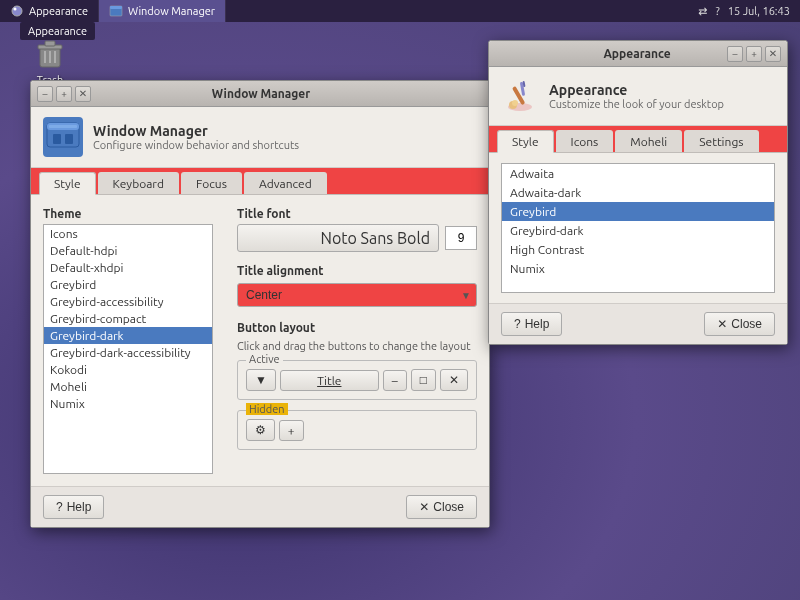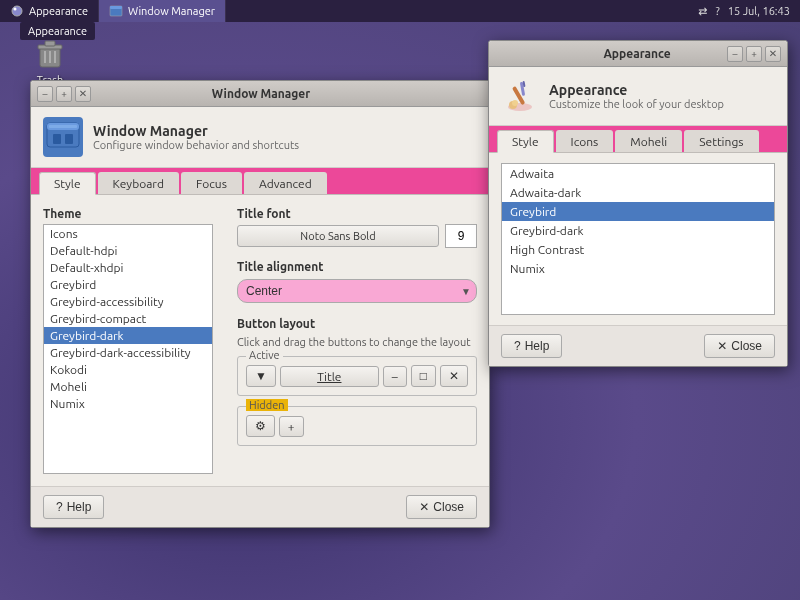--- a/index.html
+++ b/index.html
@@ -179,7 +179,7 @@
     .tabs {
       display: flex;
       border-bottom: 1px solid #c0bcb8;
-      background: #ec4899;
+      background: #ef4444;
       padding: 4px 8px 0;
       gap: 2px;
     }

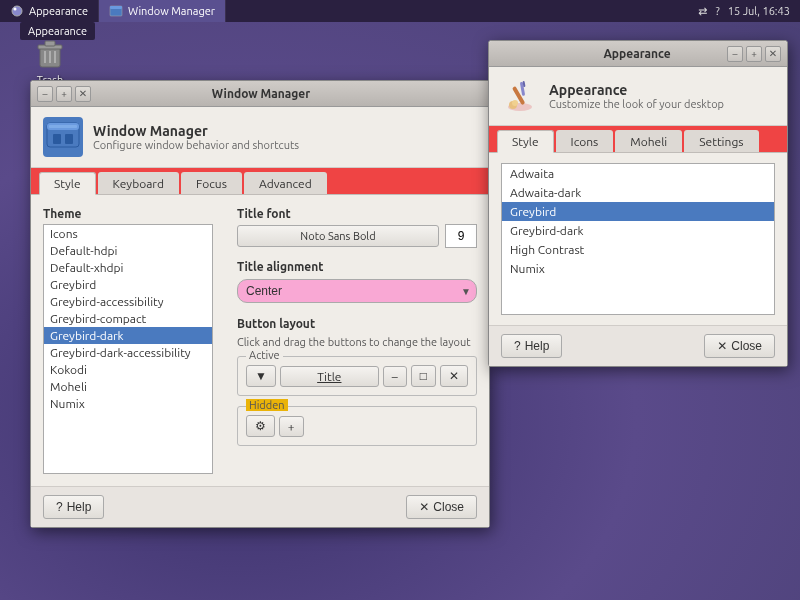--- a/index.html
+++ b/index.html
@@ -408,7 +408,7 @@
       border: 1px solid #aaa;
       background: #fff;
       margin: 10px 12px;
-      height: 152px;
+      height: 130px;
       overflow-y: auto;
     }
     .ap-theme-item {

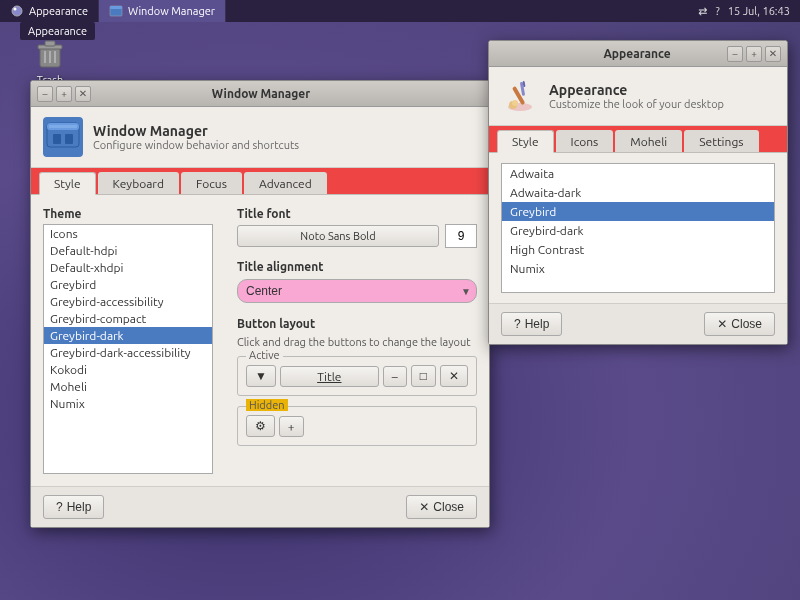--- a/index.html
+++ b/index.html
@@ -250,9 +250,9 @@
       background: linear-gradient(to bottom, #f5f3f0, #e0ddd8);
       border: 1px solid #aaa;
       border-radius: 3px;
-      font-size: 11px;
-      color: #333;
-      text-align: center;
+      font-size: 16px;
+      color: #333;
+      text-align: right;
       cursor: pointer;
     }
     .font-size-box {

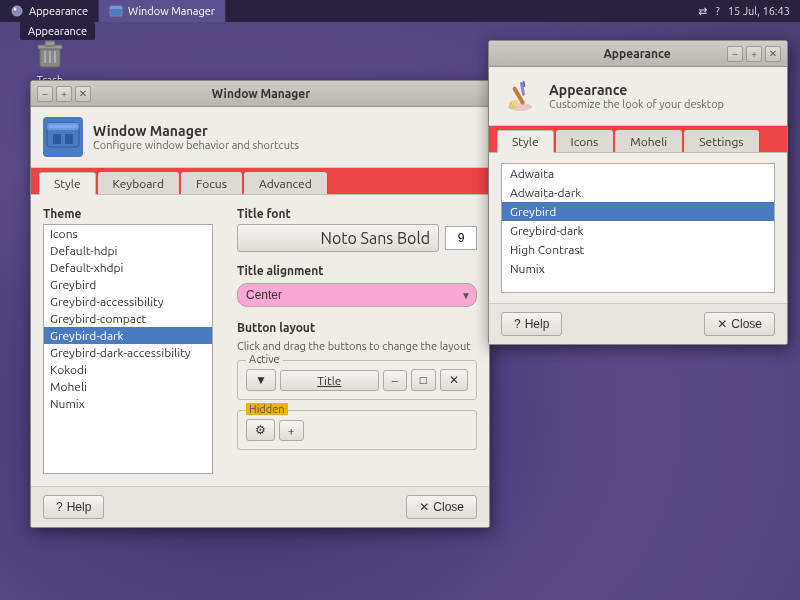--- a/index.html
+++ b/index.html
@@ -278,11 +278,11 @@
       width: 100%;
       padding: 4px 28px 4px 8px;
       border: 1px solid #aaa;
-      background: #f9a8d4;
+      background: #ef4444;
       font-size: 12px;
       color: #333;
       appearance: none;
-      border-radius: 10px;
+      border-radius: 3px;
       cursor: pointer;
     }
     .select-arrow {

